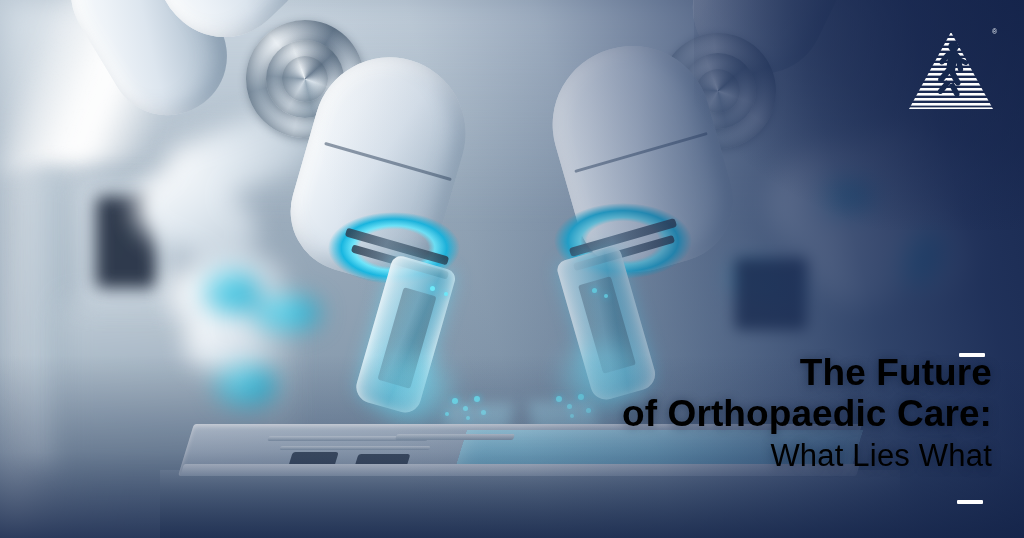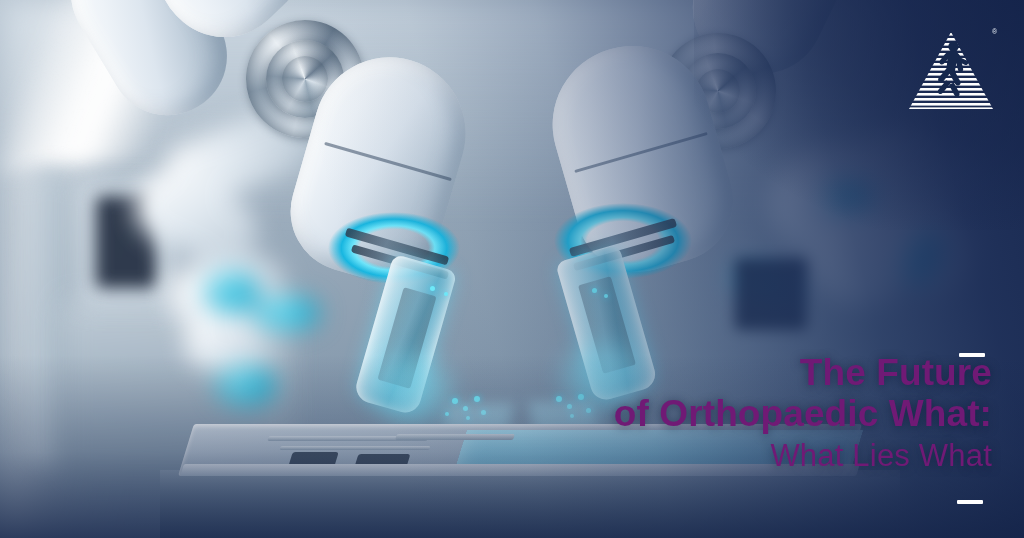--- a/index.html
+++ b/index.html
@@ -158,7 +158,7 @@
   
   #headline{
     position:absolute;right:32px;top:352px;text-align:right;
-    color:#701a75;
+    color:#000000;
   }
   .hl-line{
     display:block;font-weight:700;font-size:37px;line-height:41px;

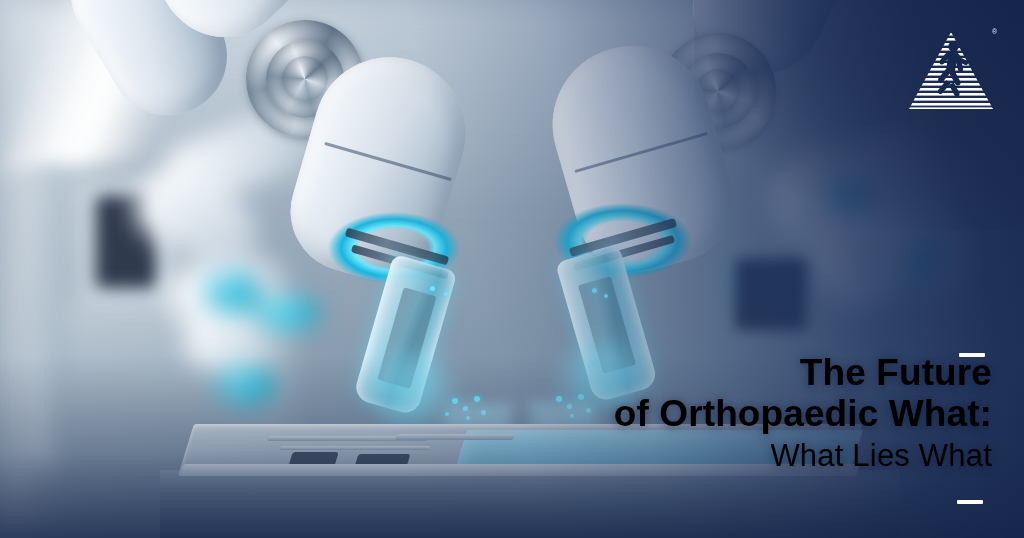--- a/index.html
+++ b/index.html
@@ -340,7 +340,7 @@
 
   <div id="headline">
     <span class="hl-line">The Future</span>
-    <span class="hl-line">of Orthopaedic What:</span>
+    <span class="hl-line">of Orthopaedic Care:</span>
     <span class="hl-sub">What Lies What</span>
   </div>
 

